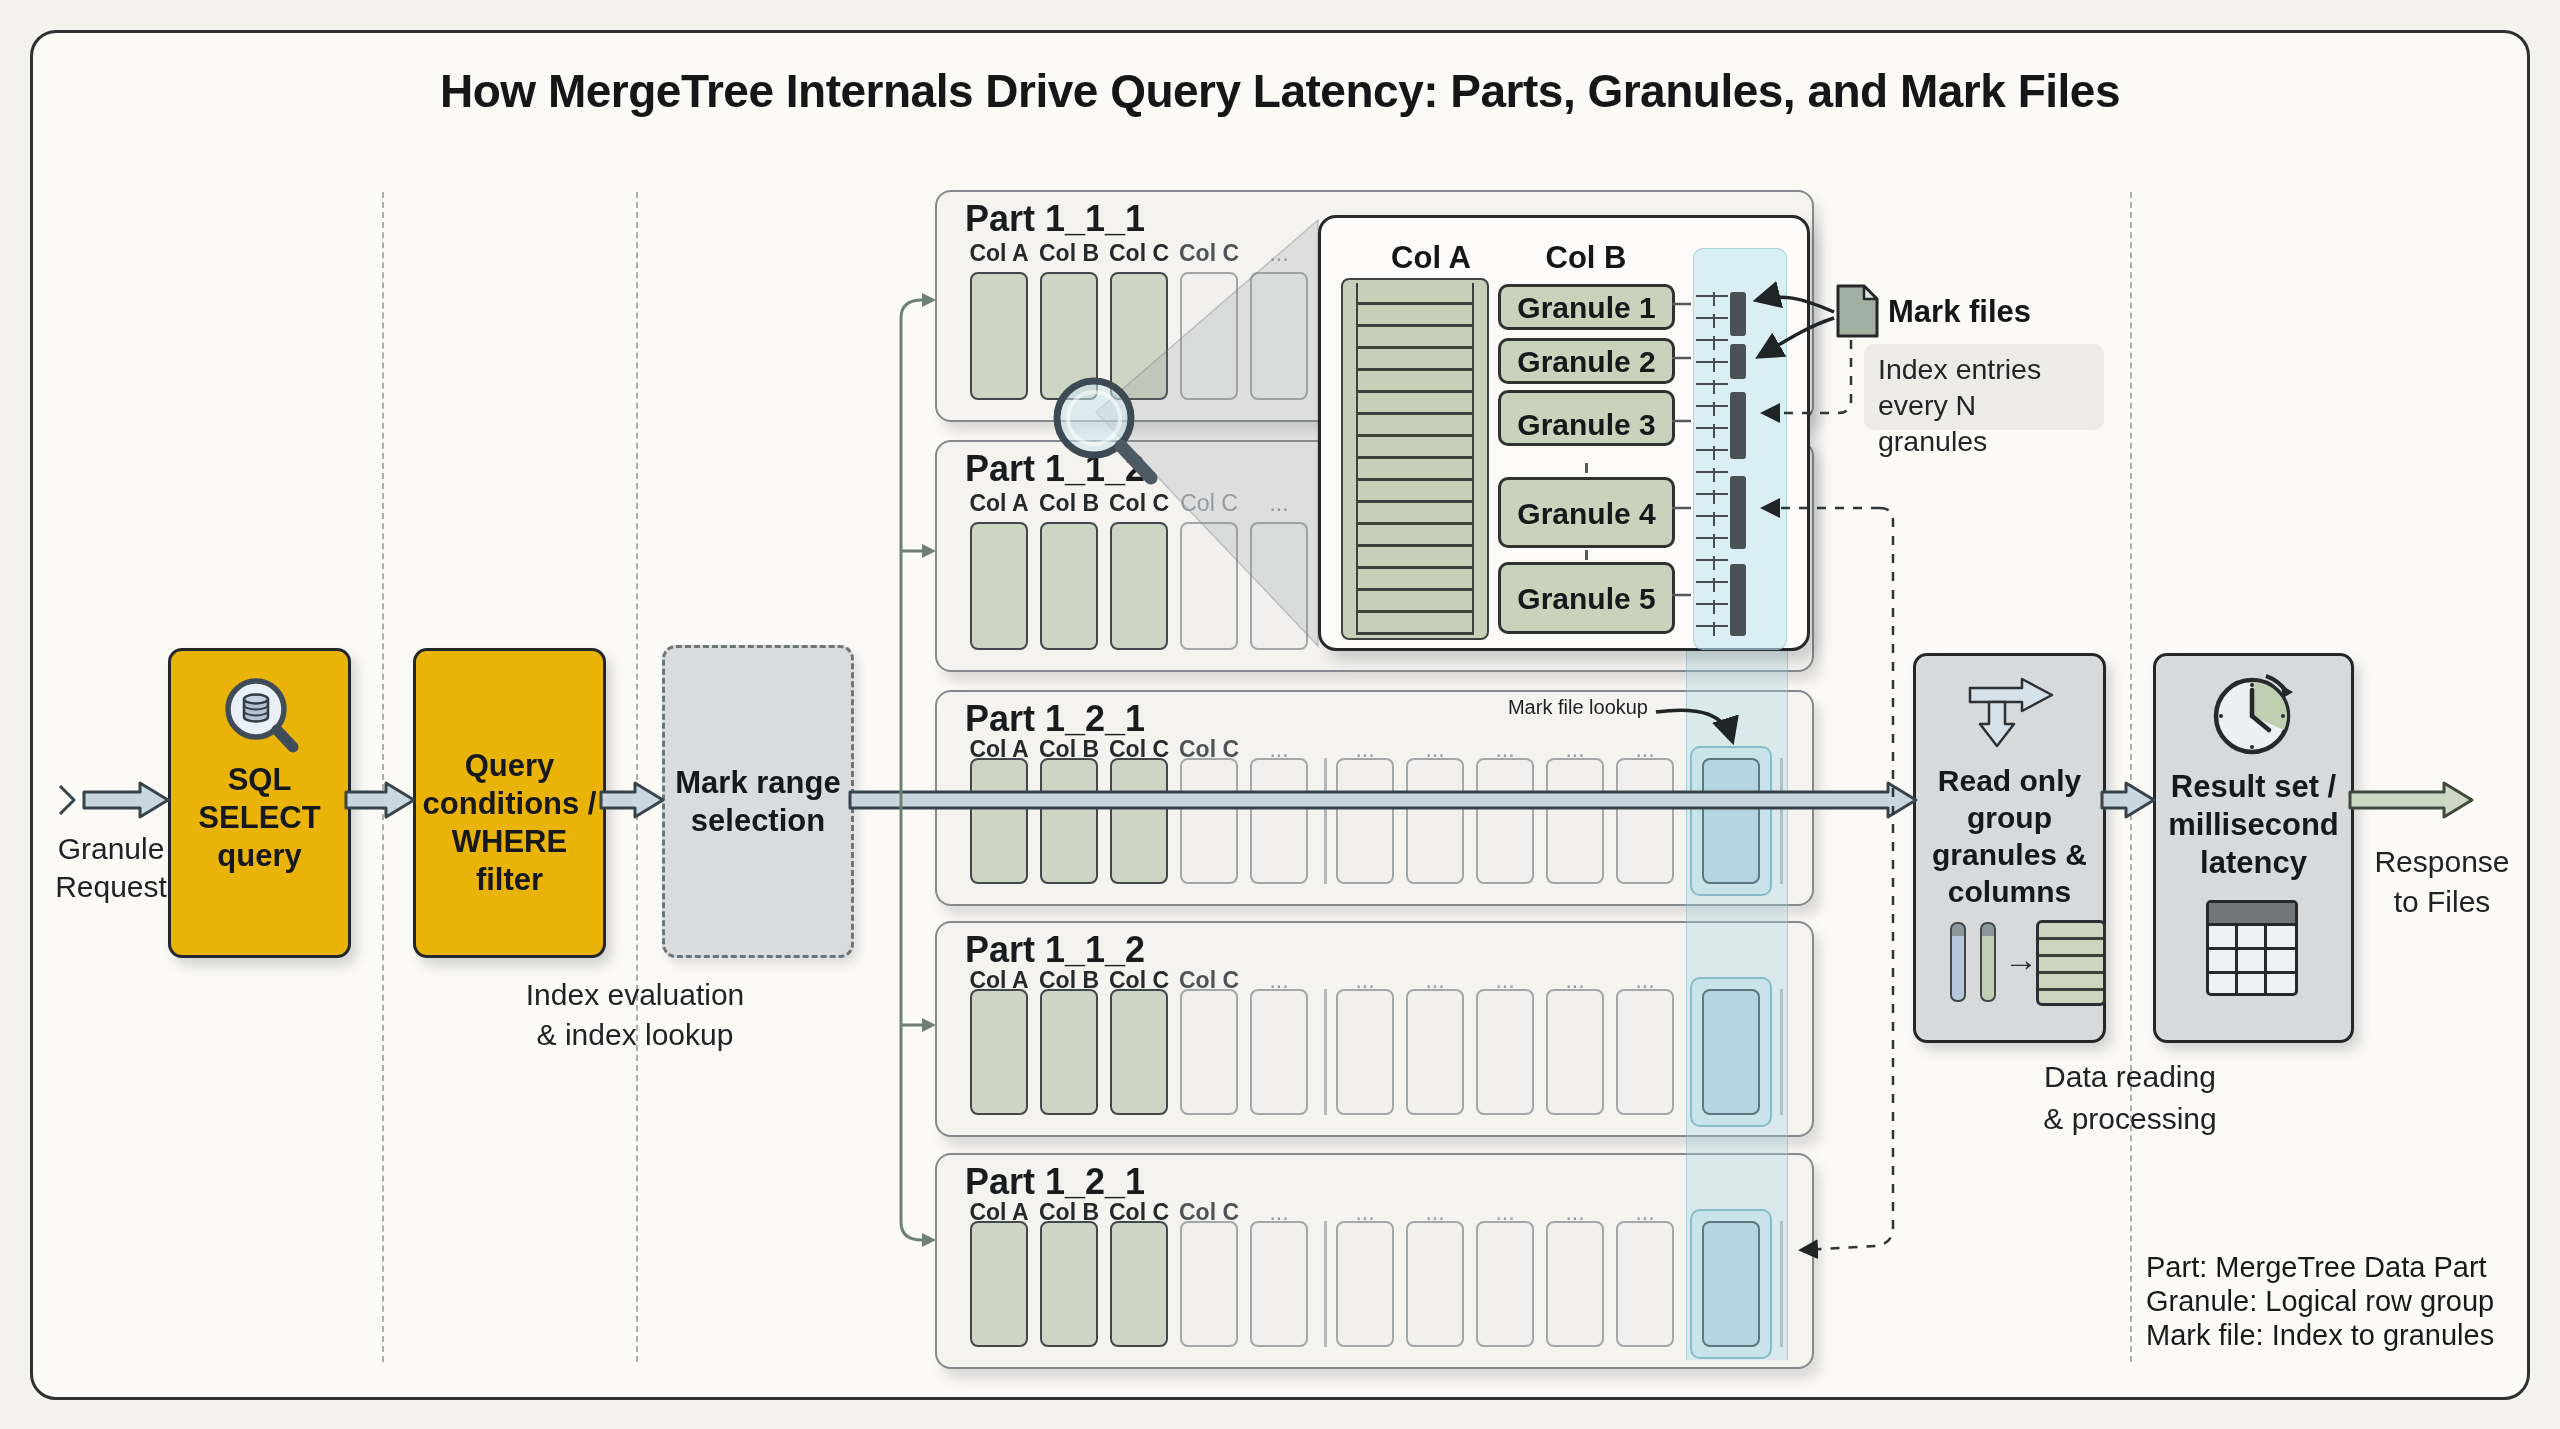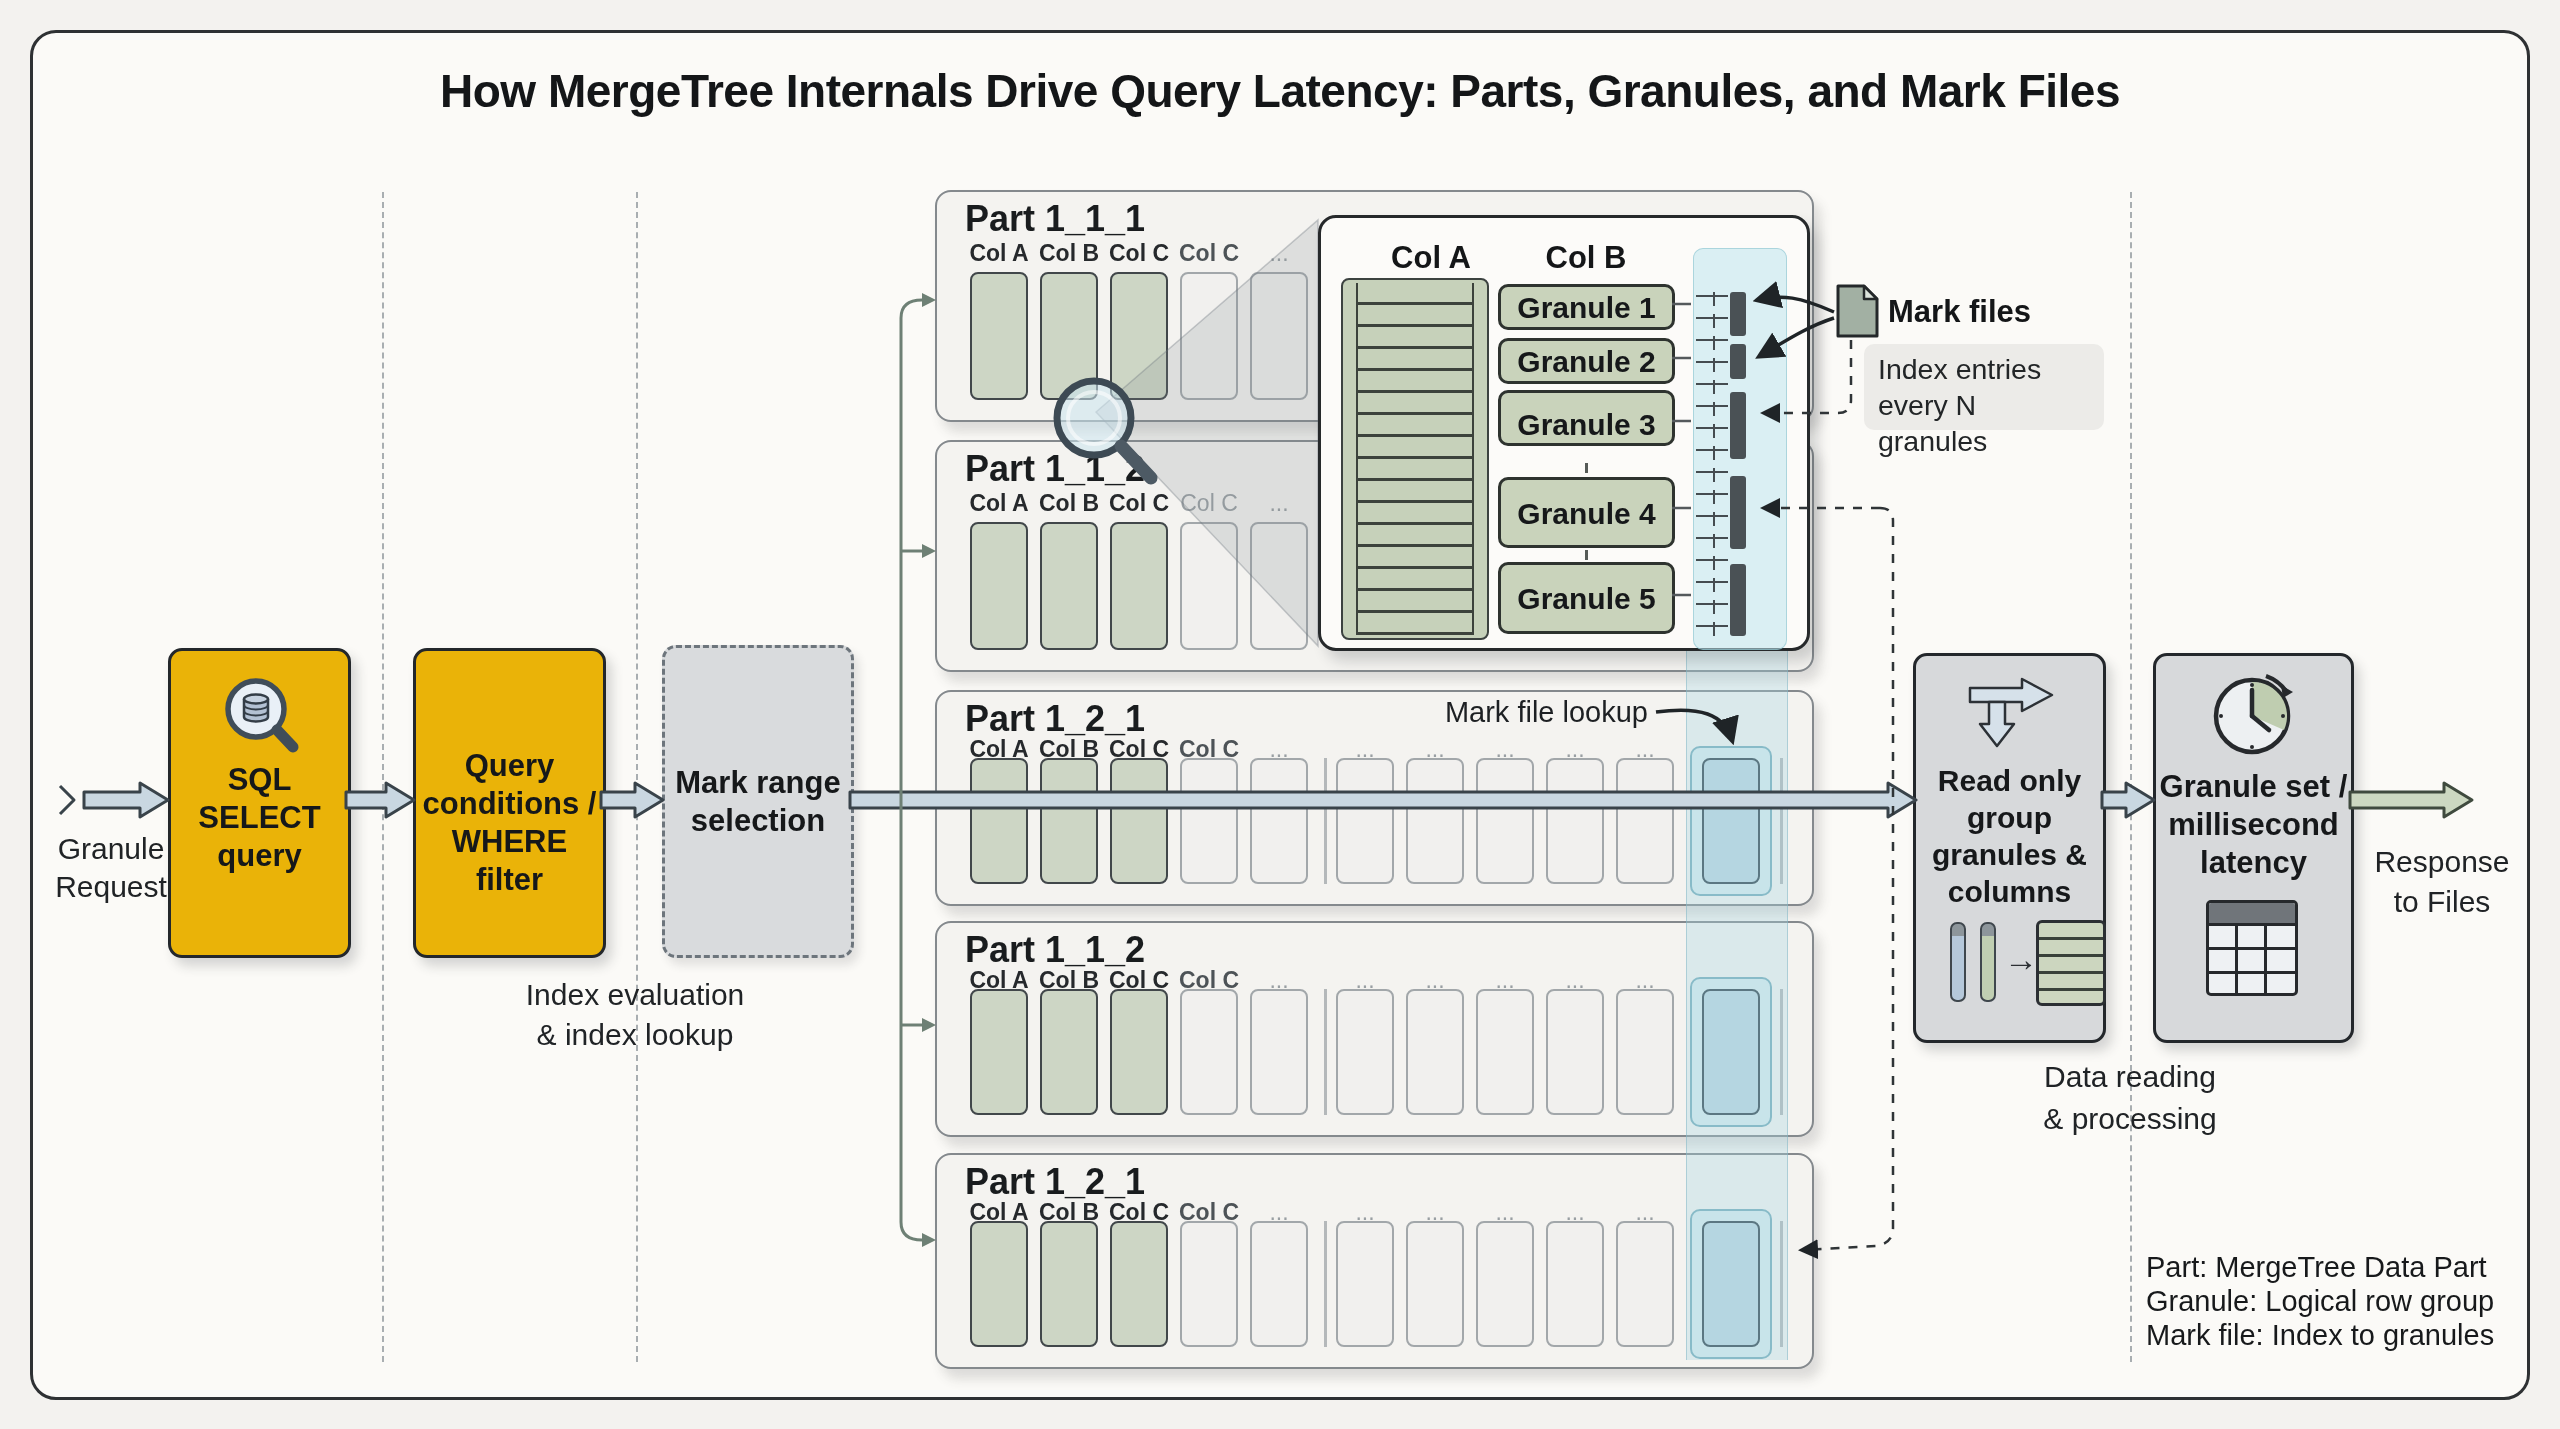--- a/index.html
+++ b/index.html
@@ -60,7 +60,7 @@
   .ann-box{position:absolute;left:1864px;top:344px;width:240px;height:86px;background:#ecebe8;
            border-radius:10px;font-size:28.5px;line-height:36px;padding:7px 14px;box-sizing:border-box;color:#222527;}
   .mark-files-label{position:absolute;left:1888px;top:294px;font-size:31px;font-weight:bold;color:#141618;}
-  .lookup-label{position:absolute;left:1420px;top:696px;width:228px;text-align:right;font-size:29px;color:#1d2023;}
+  .lookup-label{position:absolute;left:1420px;top:696px;width:228px;text-align:right;font-size:20px;color:#1d2023;}
 
   .legend{position:absolute;left:2146px;top:1250px;width:395px;font-size:29px;line-height:34px;color:#17191b;}
   .legend b{font-weight:normal;}

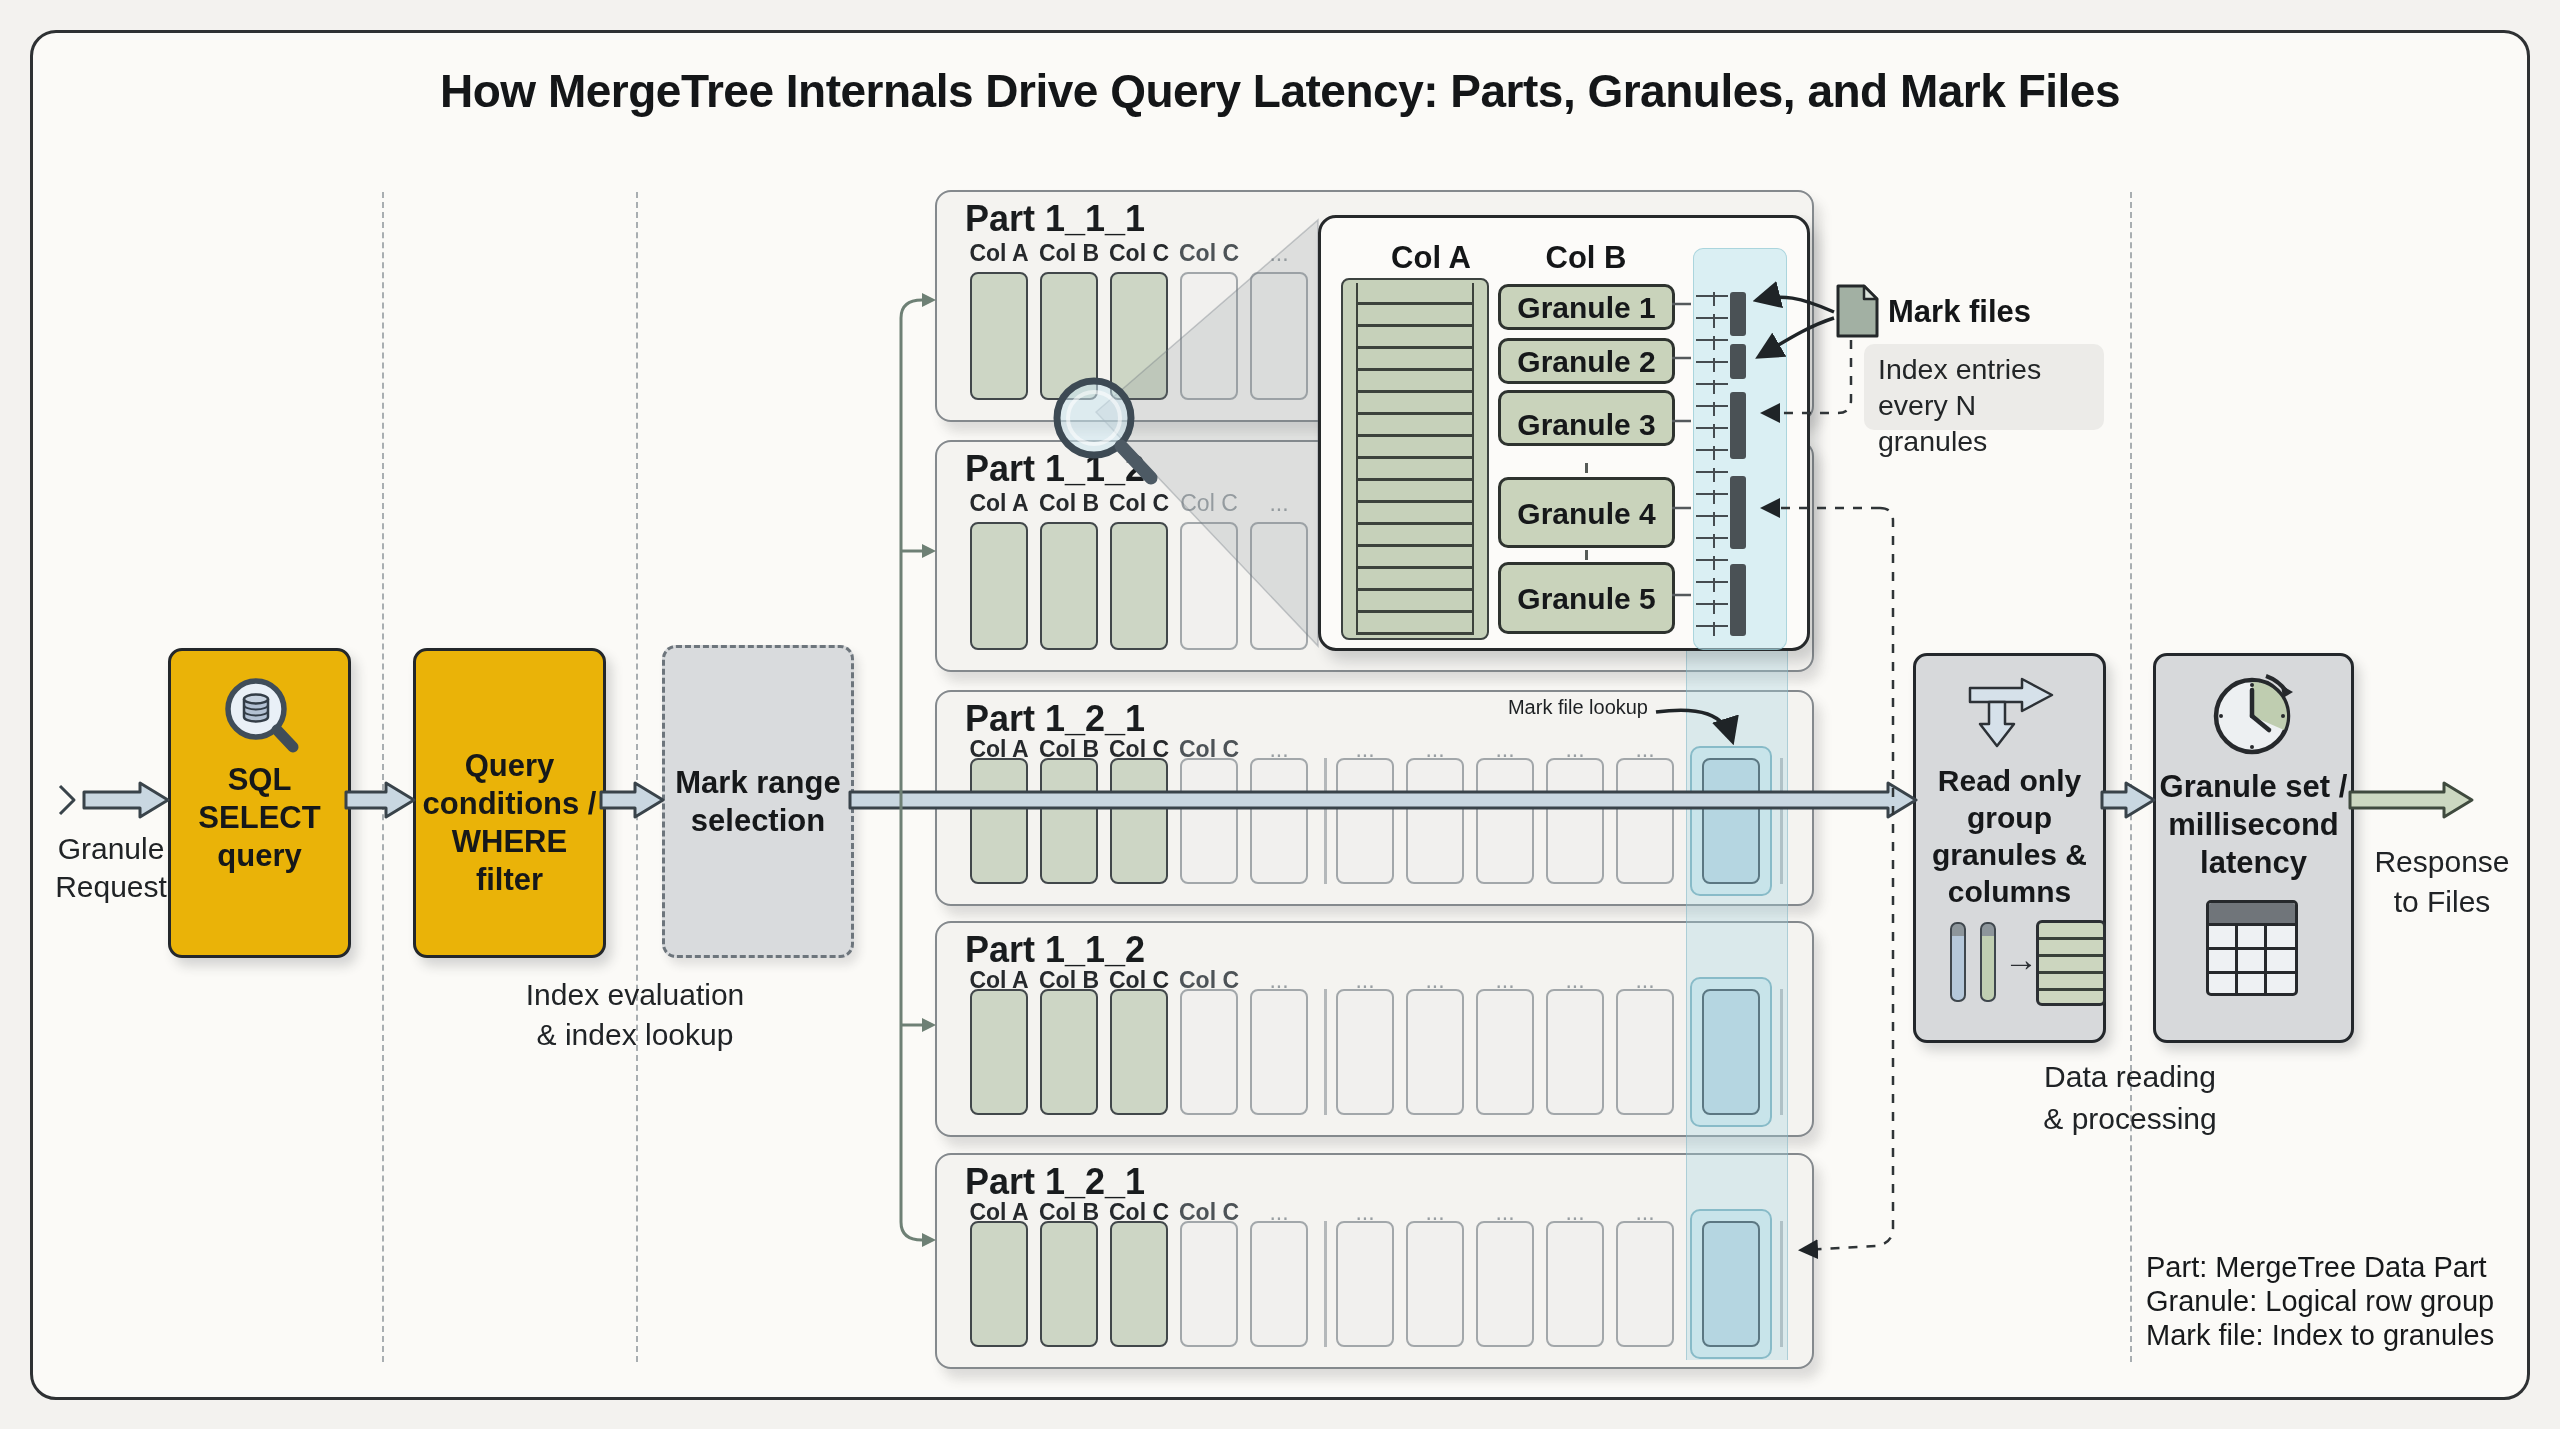--- a/index.html
+++ b/index.html
@@ -329,7 +329,7 @@
         <circle cx="13" cy="48" r="2" fill="#26292c"></circle>
     </svg>
     <div class="boxtext" style="top:112px">
-      <div>Granule set /</div>
+      <div>Result set /</div>
       <div>millisecond</div>
       <div>latency</div>
     </div>

